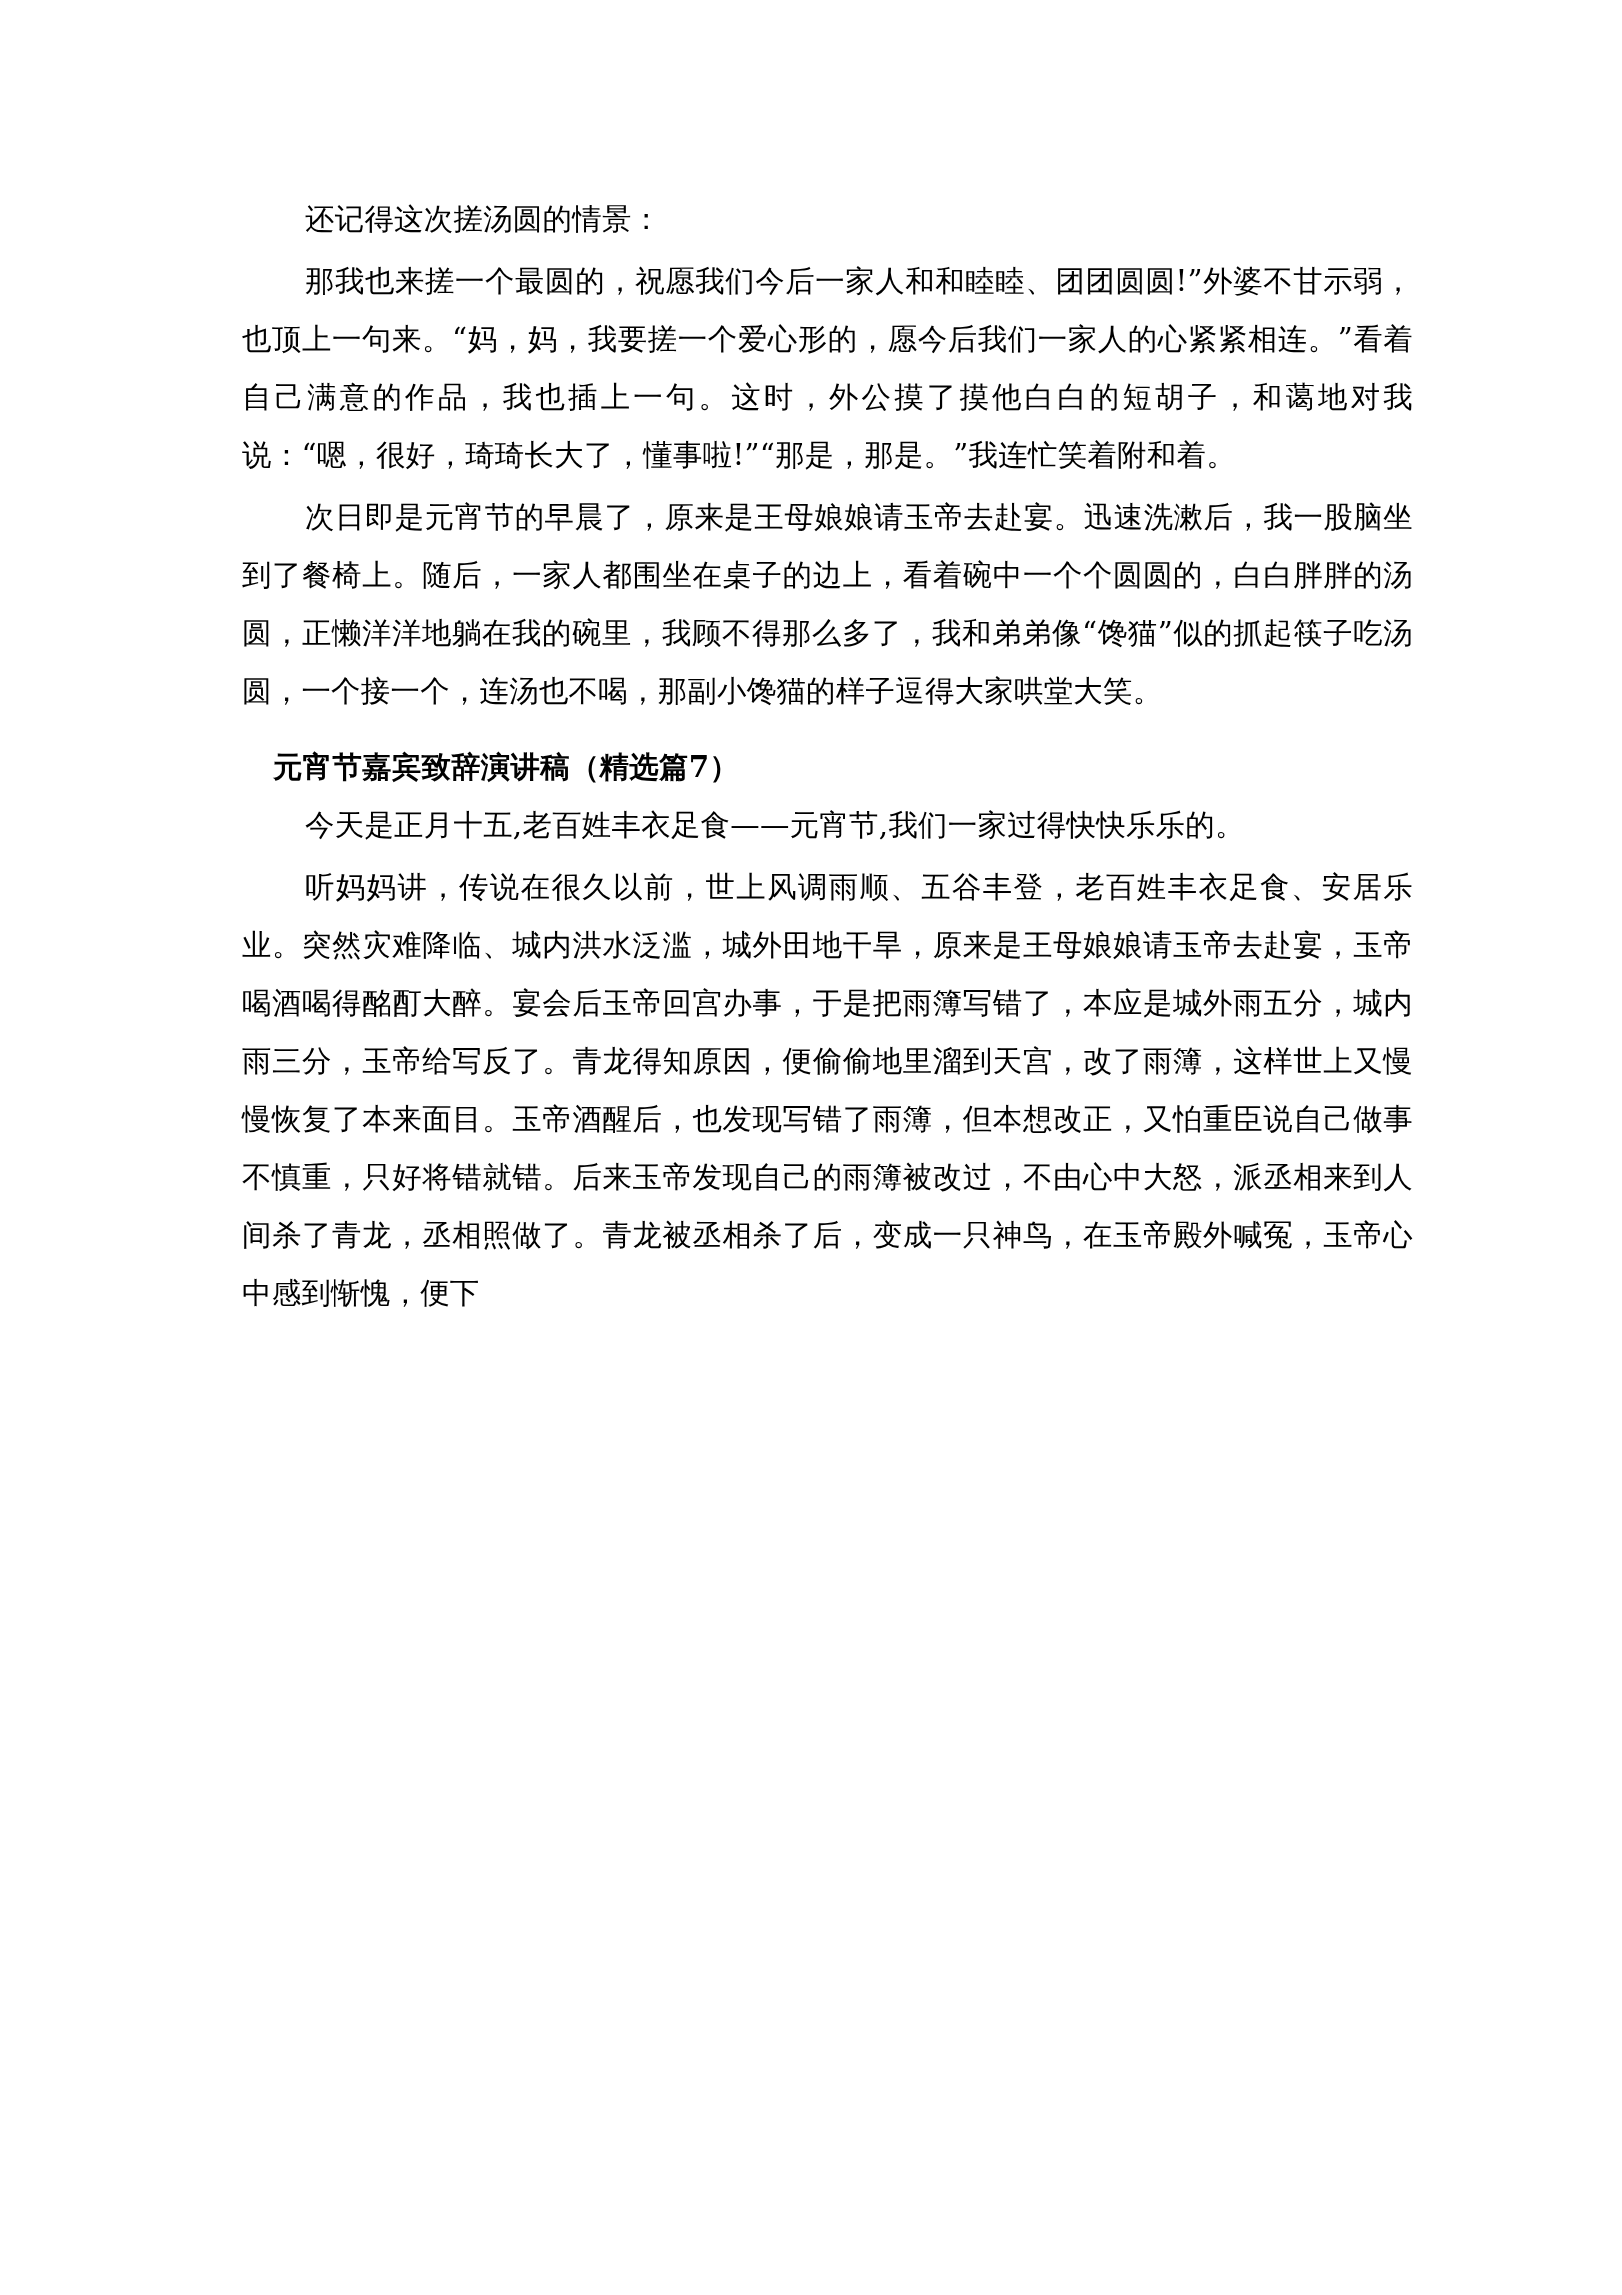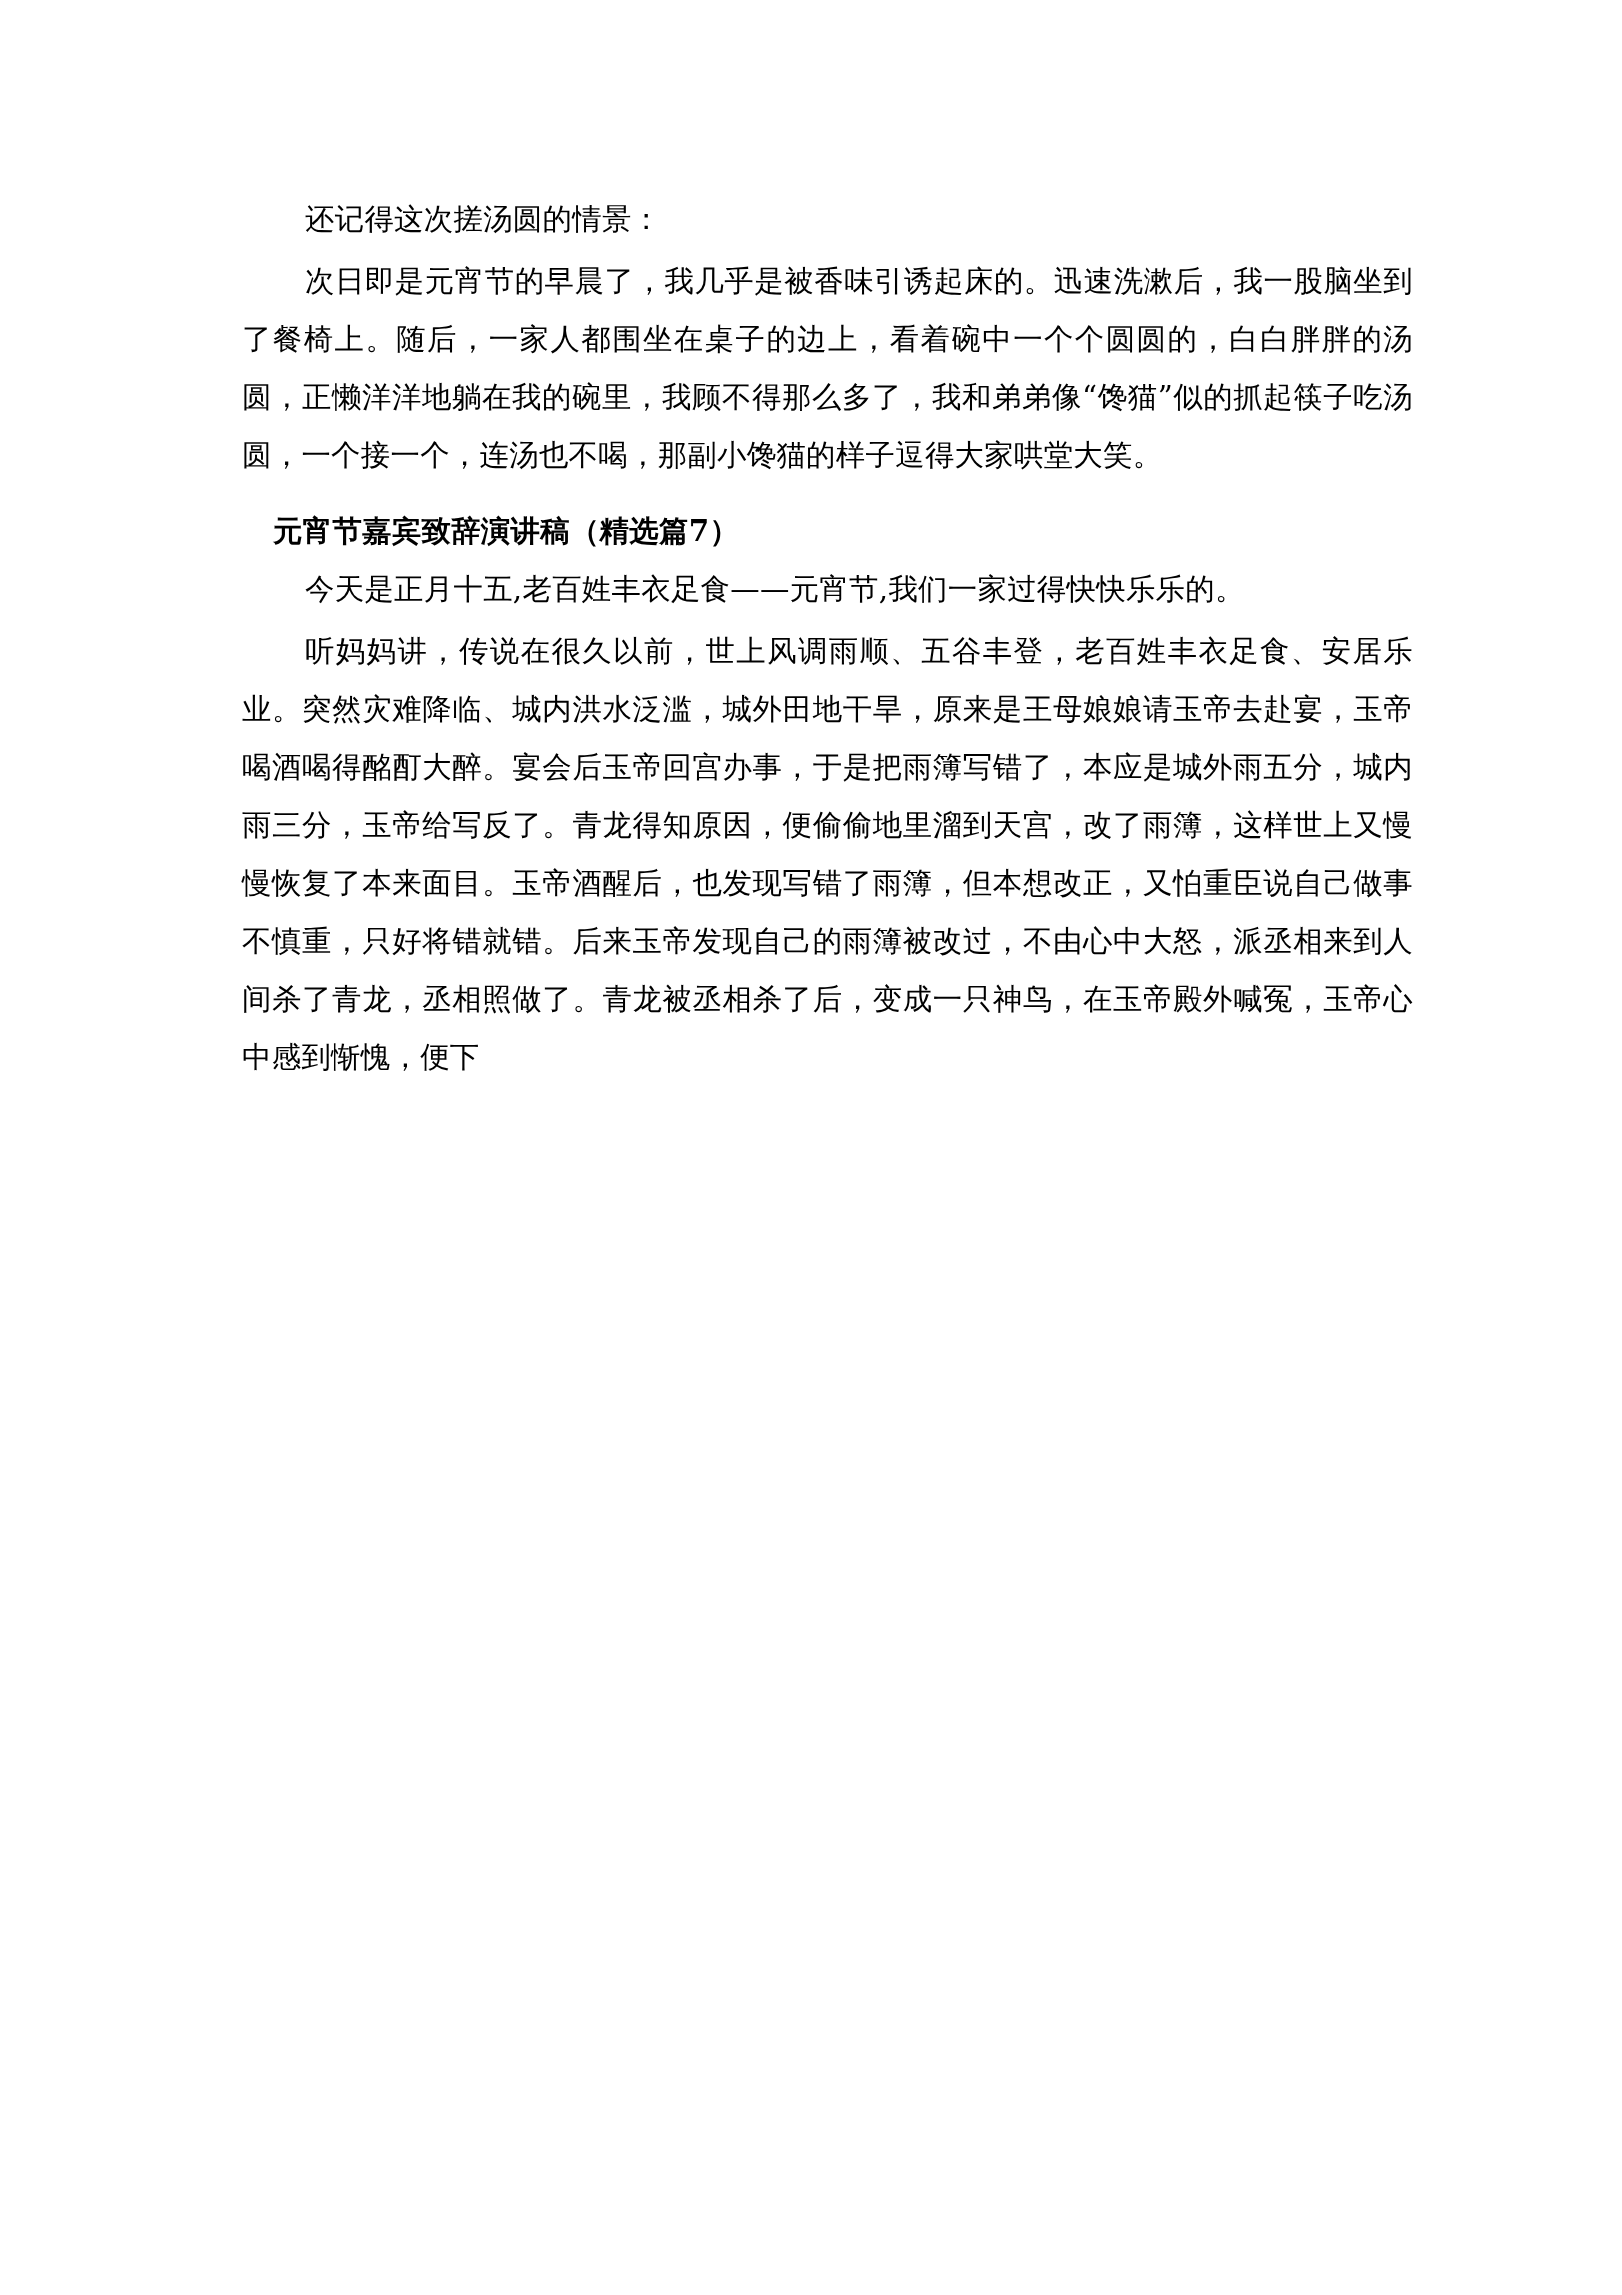--- a/index.html
+++ b/index.html
@@ -54,6 +54,7 @@
 <div class="page">
   <div class="doc-body">
     <p class="indent">还记得这次搓汤圆的情景：</p>
+    <p class="indent">那我也来搓一个最圆的，祝愿我们今后一家人和和睦睦、团团圆圆!”外婆不甘示弱，也顶上一句来。“妈，妈，我要搓一个爱心形的，愿今后我们一家人的心紧紧相连。”看着自己满意的作品，我也插上一句。这时，外公摸了摸他白白的短胡子，和蔼地对我说：“嗯，很好，琦琦长大了，懂事啦!”“那是，那是。”我连忙笑着附和着。</p>
     <p class="indent">次日即是元宵节的早晨了，我几乎是被香味引诱起床的。迅速洗漱后，我一股脑坐到了餐椅上。随后，一家人都围坐在桌子的边上，看着碗中一个个圆圆的，白白胖胖的汤圆，正懒洋洋地躺在我的碗里，我顾不得那么多了，我和弟弟像“馋猫”似的抓起筷子吃汤圆，一个接一个，连汤也不喝，那副小馋猫的样子逗得大家哄堂大笑。</p>
     <p class="heading tight">元宵节嘉宾致辞演讲稿（精选篇7）</p>
     <p class="indent">今天是正月十五,老百姓丰衣足食——元宵节,我们一家过得快快乐乐的。</p>

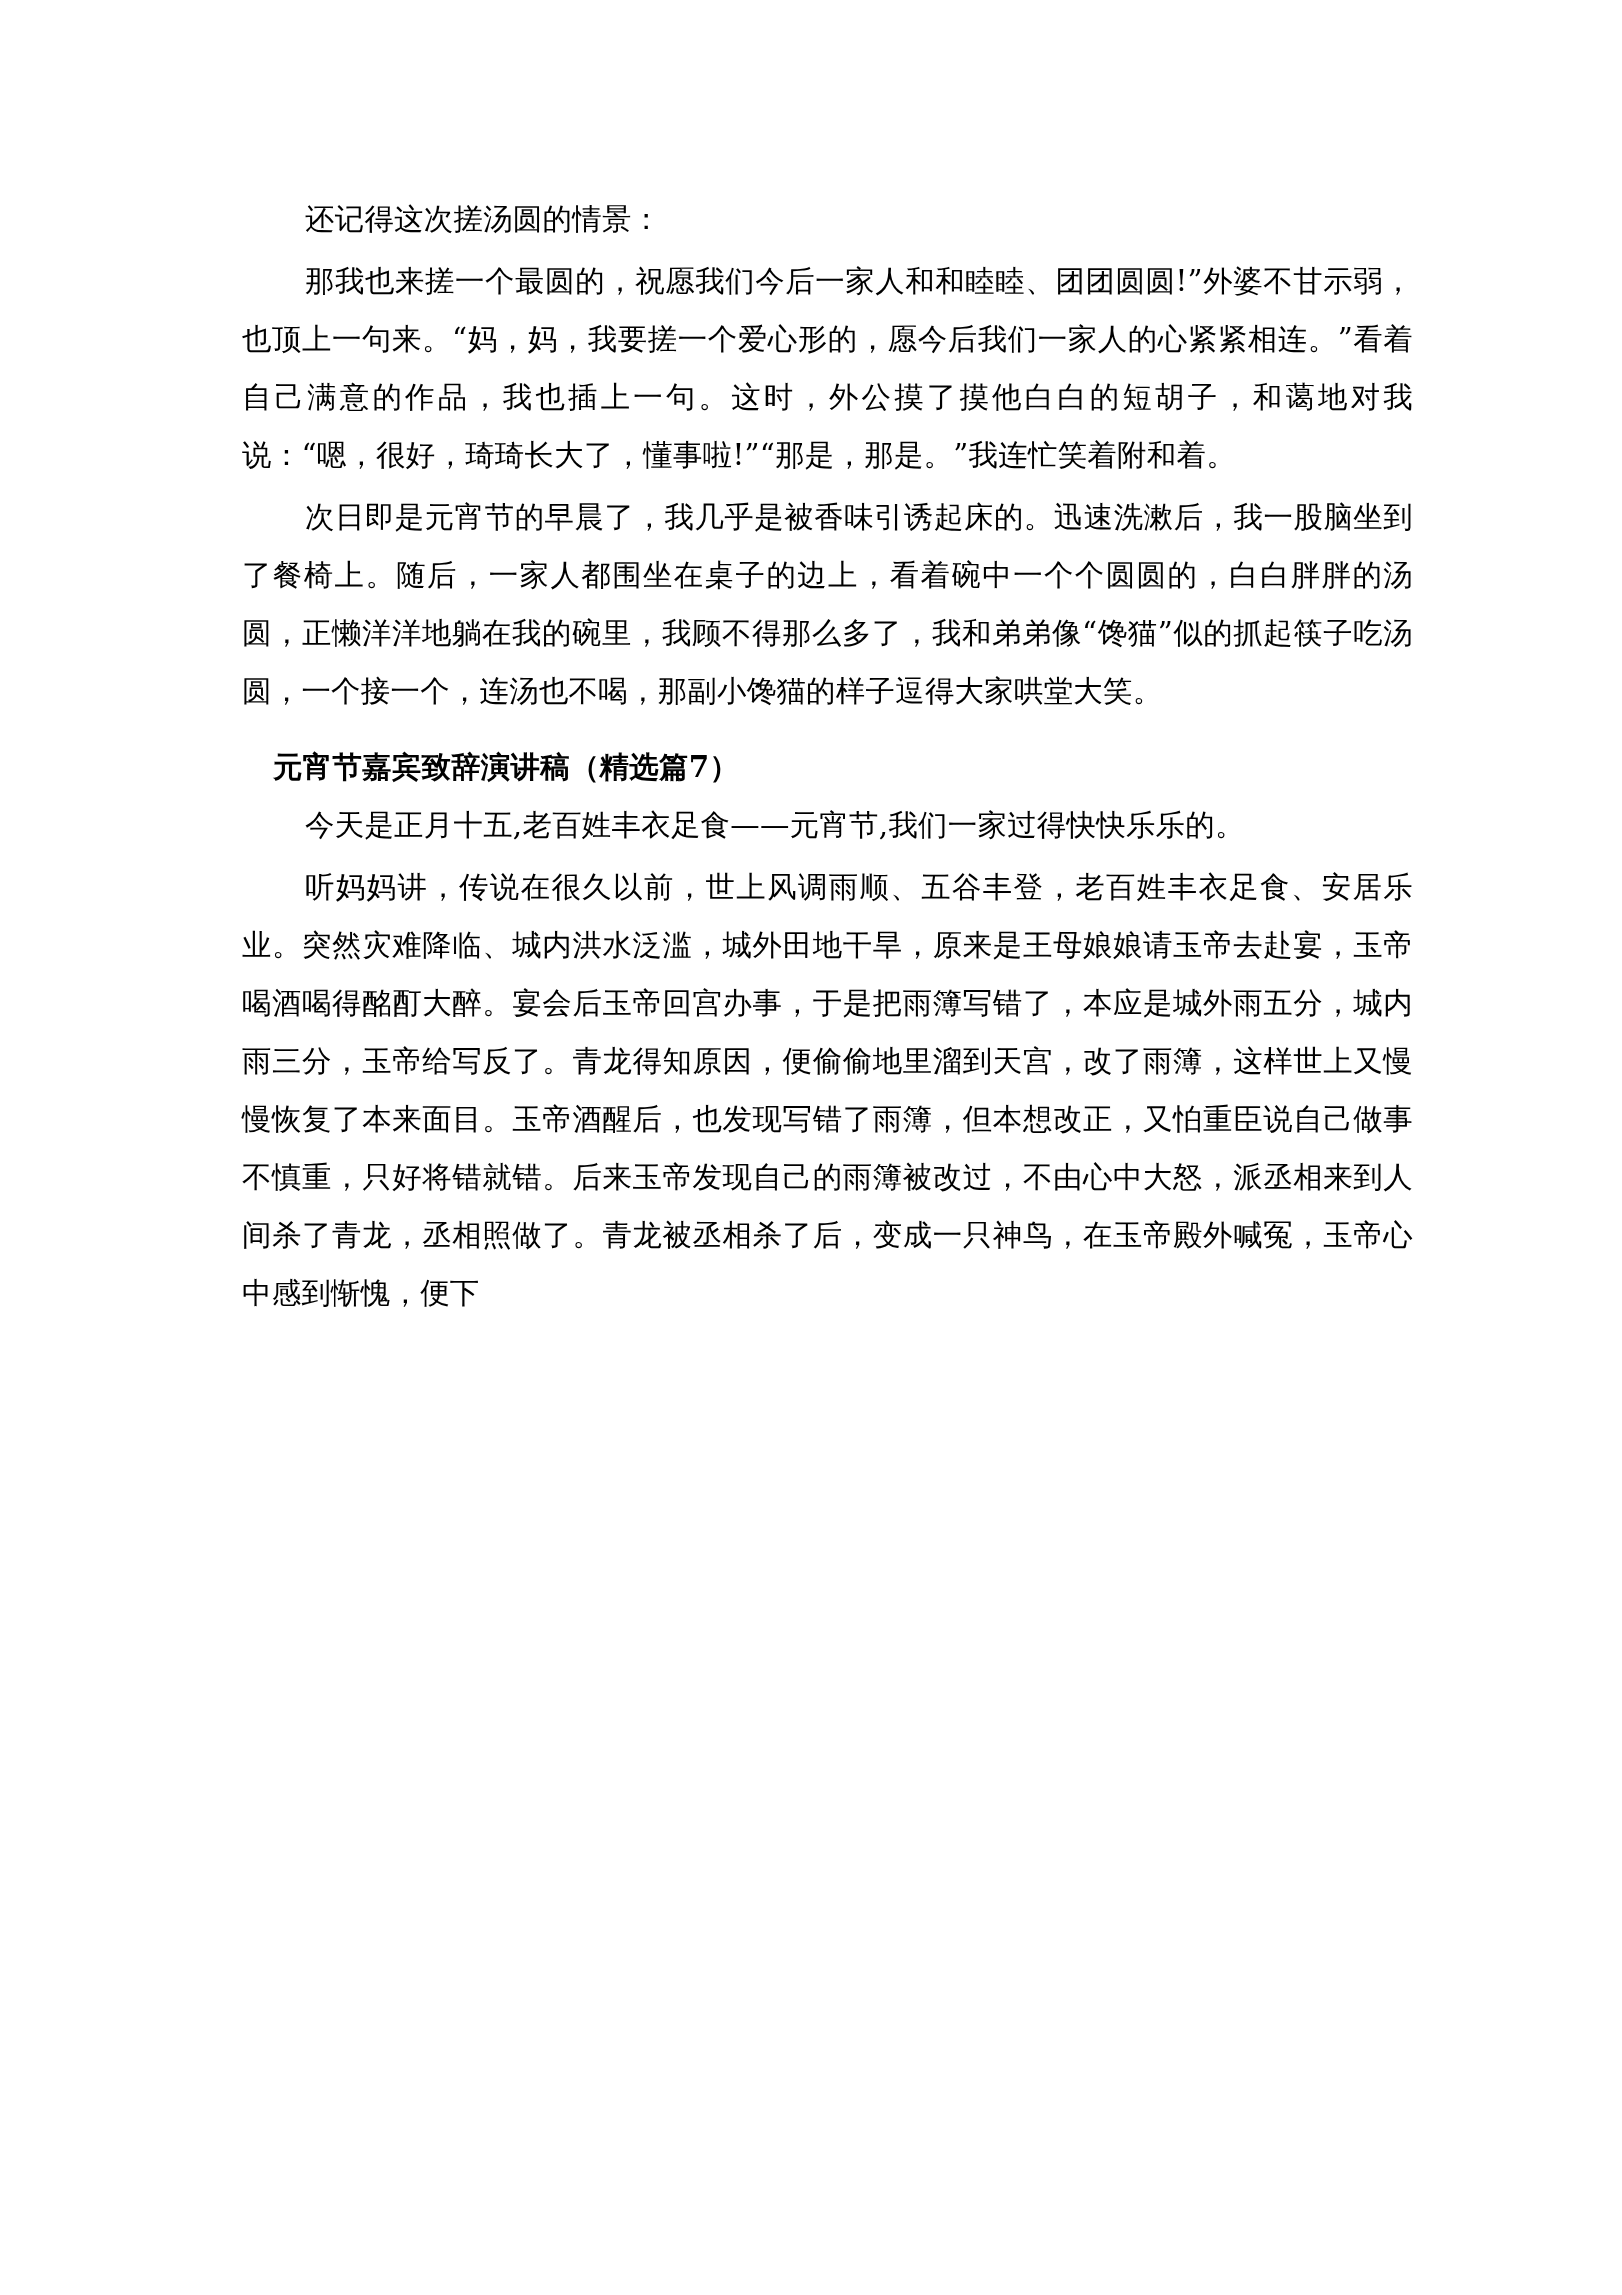--- a/index.html
+++ b/index.html
@@ -55,7 +55,7 @@
   <div class="doc-body">
     <p class="indent">还记得这次搓汤圆的情景：</p>
     <p class="indent">那我也来搓一个最圆的，祝愿我们今后一家人和和睦睦、团团圆圆!”外婆不甘示弱，也顶上一句来。“妈，妈，我要搓一个爱心形的，愿今后我们一家人的心紧紧相连。”看着自己满意的作品，我也插上一句。这时，外公摸了摸他白白的短胡子，和蔼地对我说：“嗯，很好，琦琦长大了，懂事啦!”“那是，那是。”我连忙笑着附和着。</p>
-    <p class="indent">次日即是元宵节的早晨了，我几乎是被香味引诱起床的。迅速洗漱后，我一股脑坐到了餐椅上。随后，一家人都围坐在桌子的边上，看着碗中一个个圆圆的，白白胖胖的汤圆，正懒洋洋地躺在我的碗里，我顾不得那么多了，我和弟弟像“馋猫”似的抓起筷子吃汤圆，一个接一个，连汤也不喝，那副小馋猫的样子逗得大家哄堂大笑。</p>
+    <p class="indent">次日即是元宵节的早晨了，原来是王母娘娘请玉帝去赴宴。迅速洗漱后，我一股脑坐到了餐椅上。随后，一家人都围坐在桌子的边上，看着碗中一个个圆圆的，白白胖胖的汤圆，正懒洋洋地躺在我的碗里，我顾不得那么多了，我和弟弟像“馋猫”似的抓起筷子吃汤圆，一个接一个，连汤也不喝，那副小馋猫的样子逗得大家哄堂大笑。</p>
     <p class="heading tight">元宵节嘉宾致辞演讲稿（精选篇7）</p>
     <p class="indent">今天是正月十五,老百姓丰衣足食——元宵节,我们一家过得快快乐乐的。</p>
     <p class="indent">听妈妈讲，传说在很久以前，世上风调雨顺、五谷丰登，老百姓丰衣足食、安居乐业。突然灾难降临、城内洪水泛滥，城外田地干旱，原来是王母娘娘请玉帝去赴宴，玉帝喝酒喝得酩酊大醉。宴会后玉帝回宫办事，于是把雨簿写错了，本应是城外雨五分，城内雨三分，玉帝给写反了。青龙得知原因，便偷偷地里溜到天宫，改了雨簿，这样世上又慢慢恢复了本来面目。玉帝酒醒后，也发现写错了雨簿，但本想改正，又怕重臣说自己做事不慎重，只好将错就错。后来玉帝发现自己的雨簿被改过，不由心中大怒，派丞相来到人间杀了青龙，丞相照做了。青龙被丞相杀了后，变成一只神鸟，在玉帝殿外喊冤，玉帝心中感到惭愧，便下</p>

